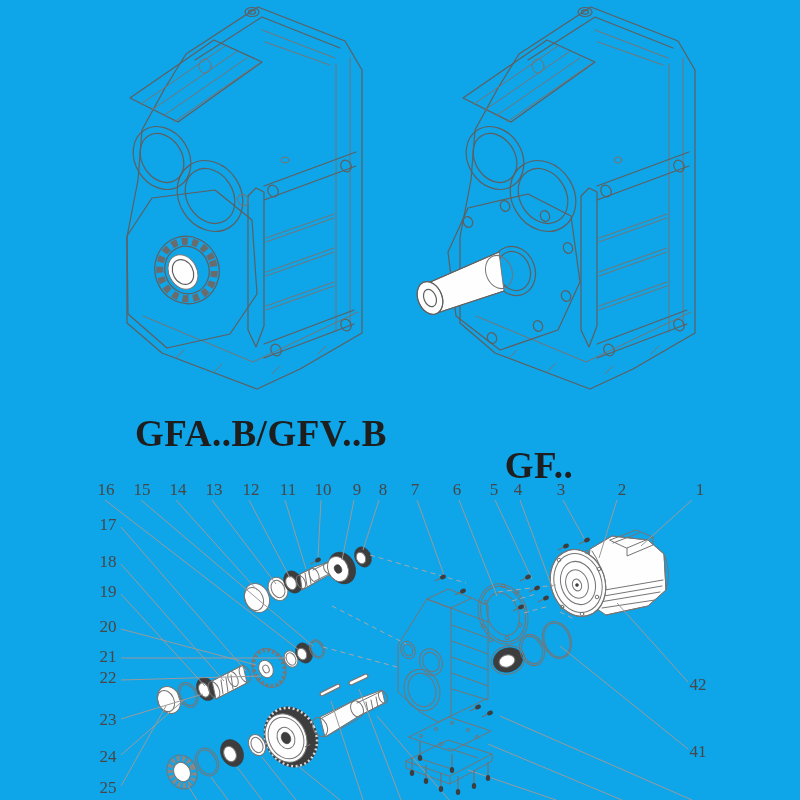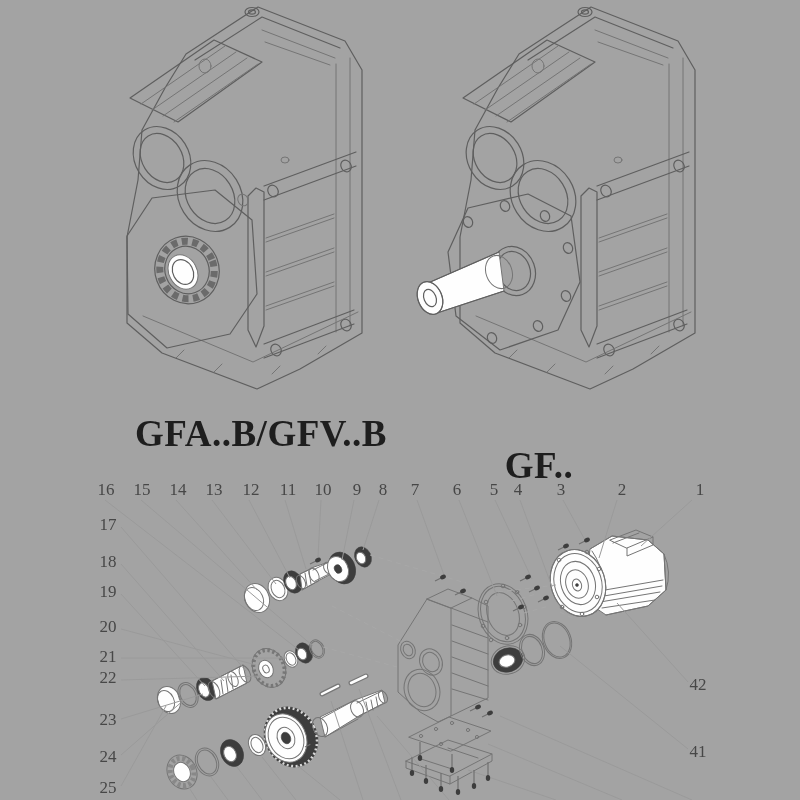--- a/index.html
+++ b/index.html
@@ -3,7 +3,7 @@
 <meta charset="utf-8">
 <style>
   html,body{margin:0;padding:0;background:#ffffff;}
-  #page{position:relative;width:800px;height:800px;background:#a3a3a3;overflow:hidden;
+  #page{position:relative;width:800px;height:800px;background:#0ea5e9;overflow:hidden;
         font-family:"Liberation Serif","DejaVu Serif",serif;}
   #art{position:absolute;left:0;top:0;}
   .caption{position:absolute;font-weight:700;color:#1e1e1e;letter-spacing:.5px;

